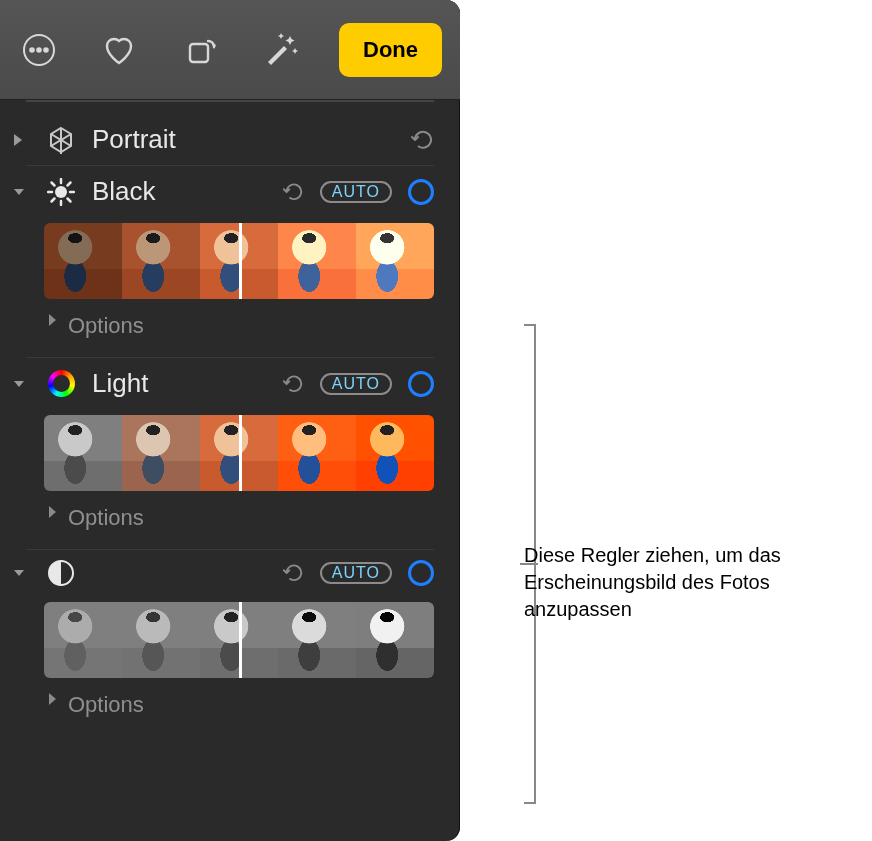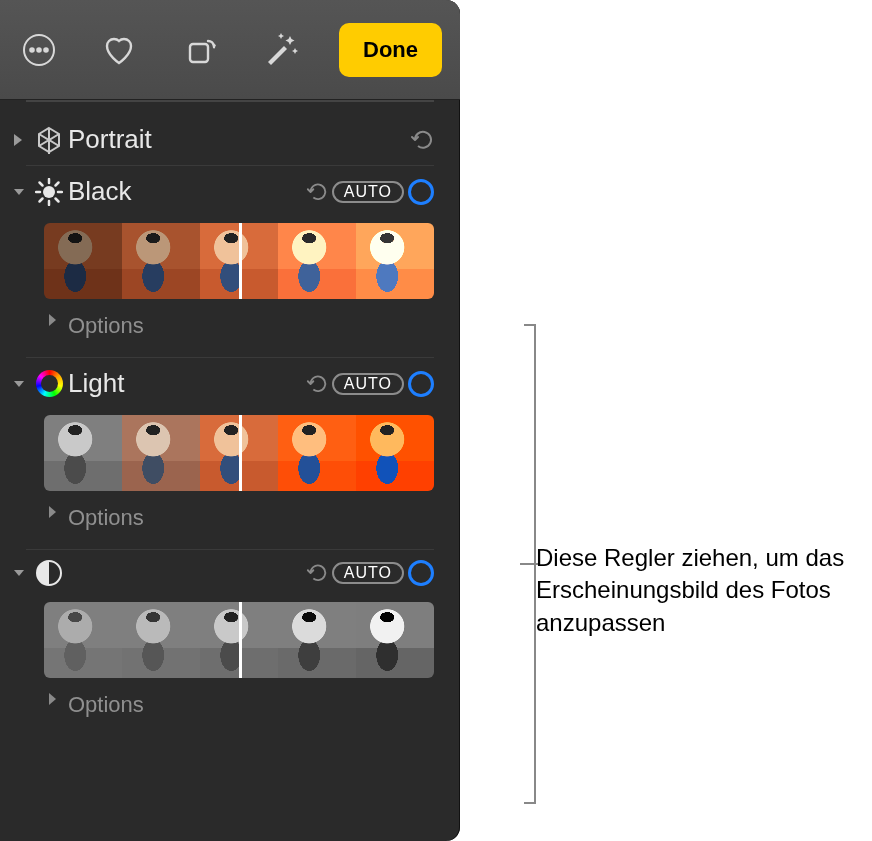--- a/index.html
+++ b/index.html
@@ -11,7 +11,7 @@
     .section-title { padding:34px 30px 10px; font-size:22px; letter-spacing:2px; font-weight:600;
       background:linear-gradient(#cfcfcf,#9a9a9a); -webkit-background-clip:text; background-clip:text; color:transparent; }
     .divider { height:2px; margin:0 26px 12px; background:#444; }
-    .row { display:flex; align-items:center; padding:10px 26px 10px 12px; gap:4px; }
+    .row { display:flex; align-items:center; padding:10px 26px 10px 12px; gap:16px; }
     .row .disc { width:18px; color:#9a9a9a; cursor:pointer; font-size:18px; }
     .row .row-icon { width:30px; display:flex; align-items:center; justify-content:center; }
     .row .label { font-size:26px; color:#e8e8e8; }

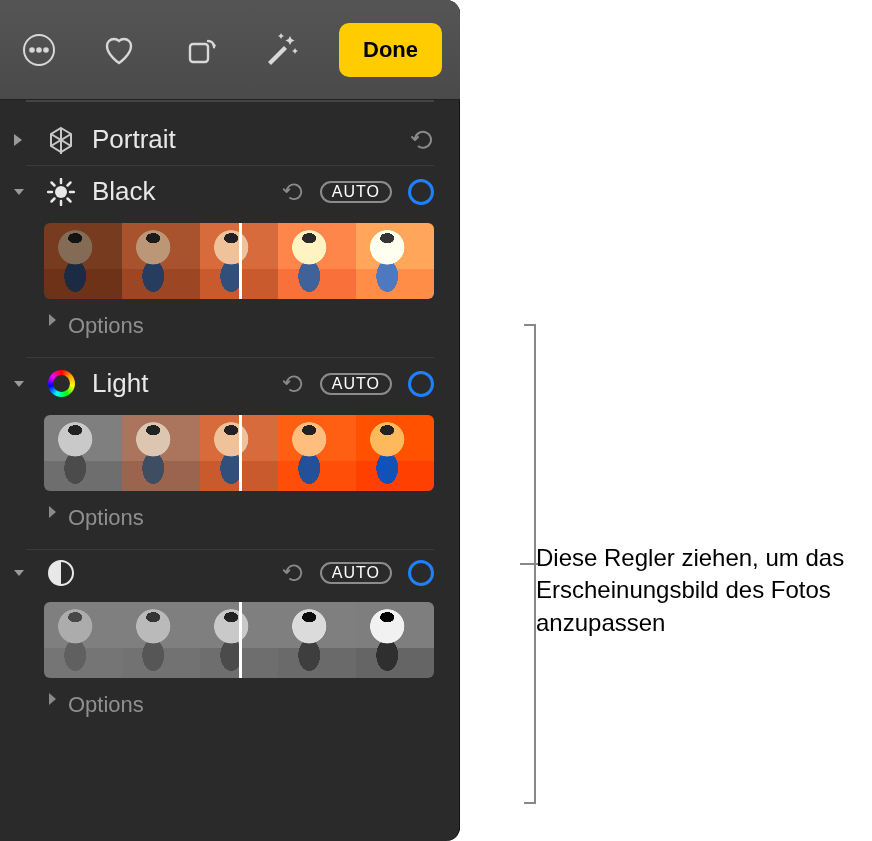--- a/index.html
+++ b/index.html
@@ -17,7 +17,7 @@
     .row .label { font-size:26px; color:#e8e8e8; }
     .row .spacer { flex:1; }
     .row .undo { color:#8a8a8a; cursor:pointer; }
-    .auto-pill { border:2px solid #8c8c8c; border-radius:20px; padding:0 10px; font-size:16px; letter-spacing:1px; color:#ffffff; cursor:pointer; }
+    .auto-pill { border:2px solid #8c8c8c; border-radius:20px; padding:0 10px; font-size:16px; letter-spacing:1px; color:#7dd3fc; cursor:pointer; }
     .circle { width:26px; height:26px; border-radius:50%; border:3px solid #1e7fff; cursor:pointer; }
     .thin-div { height:1px; margin:0 26px; background:#3a3a3a; }
     .strip { margin:6px 26px 6px 44px; height:76px; border-radius:6px; position:relative; overflow:hidden; cursor:ew-resize; }

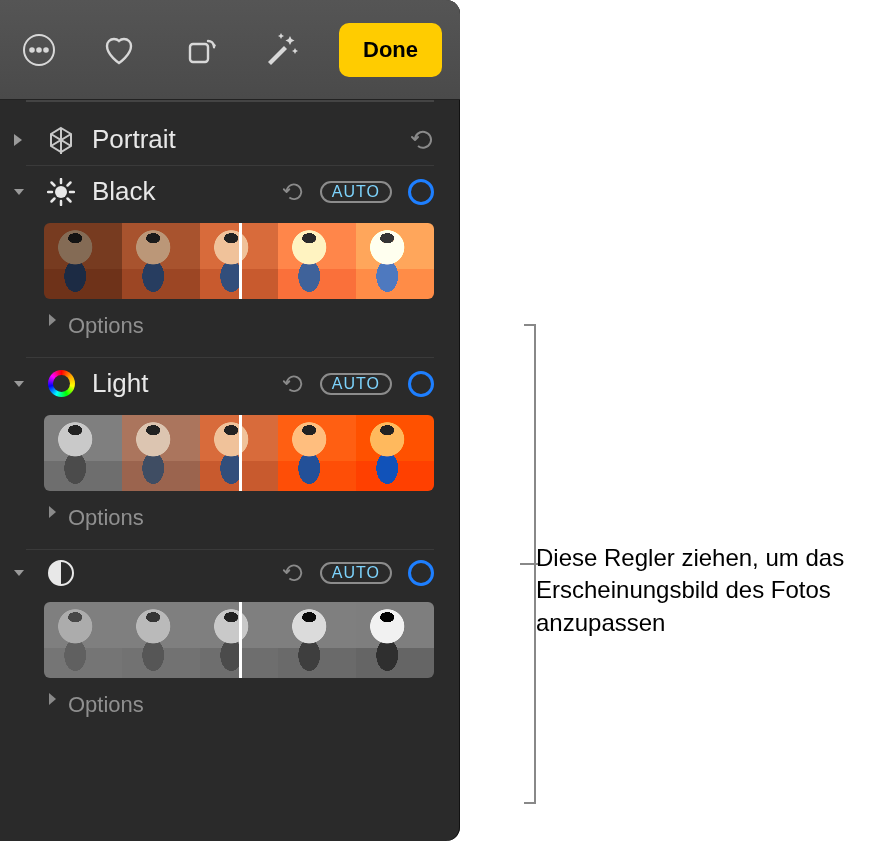--- a/index.html
+++ b/index.html
@@ -53,7 +53,7 @@
     .strip .handle { position:absolute; top:0; bottom:0; width:3px; background:#fff; left:50%; }
     .options-row { display:flex; gap:10px; padding:8px 40px 18px 48px; color:#8f8f8f; font-size:22px; cursor:pointer; }
     .options-row .chev{color:#8a8a8a}
-    .callout { position:absolute; left:536px; top:542px; font-size:24px; color:#000; line-height:1.35; }
+    .callout { position:absolute; left:524px; top:542px; font-size:20px; color:#000; line-height:1.35; }
     .bracket { position:absolute; left:516px; top:324px; width:20px; height:480px; border-right:2px solid #888; }
     .bracket::before,.bracket::after{content:"";position:absolute;right:0;width:10px;height:2px;background:#888}
     .bracket::before{top:0} .bracket::after{bottom:0}

